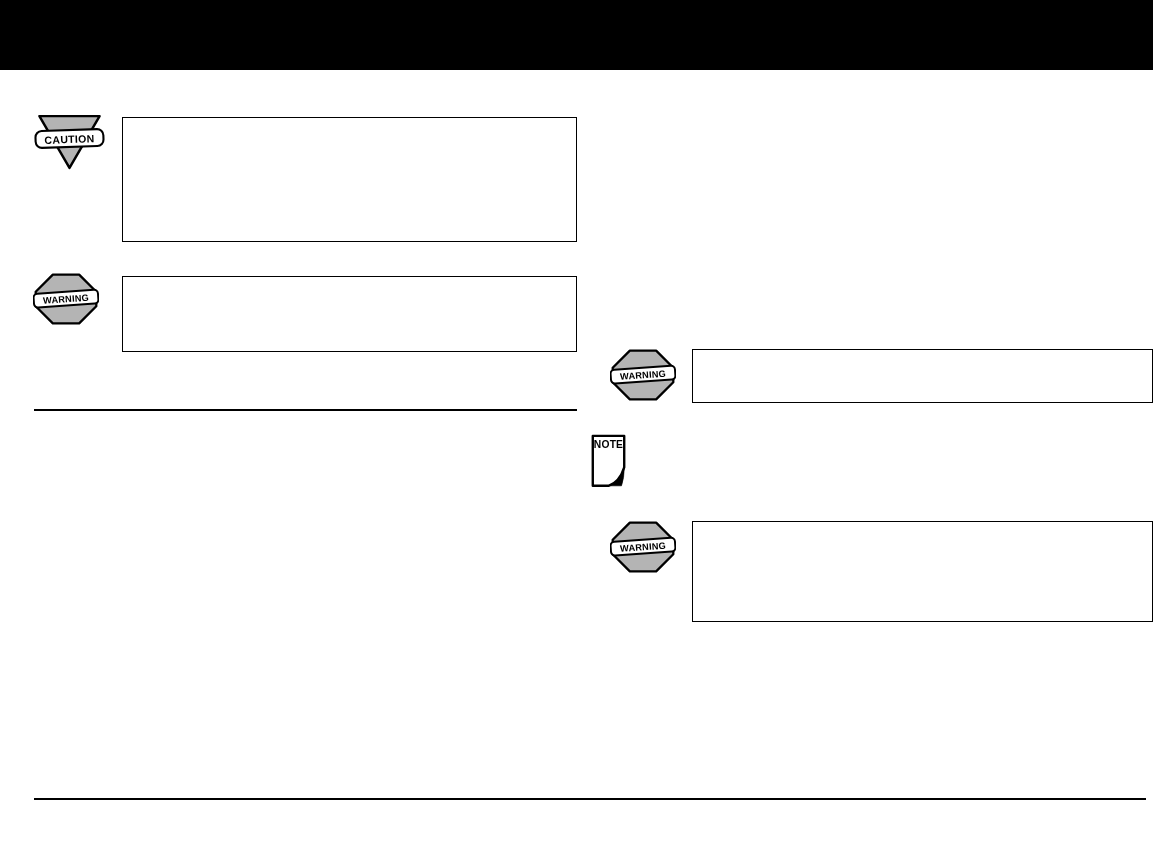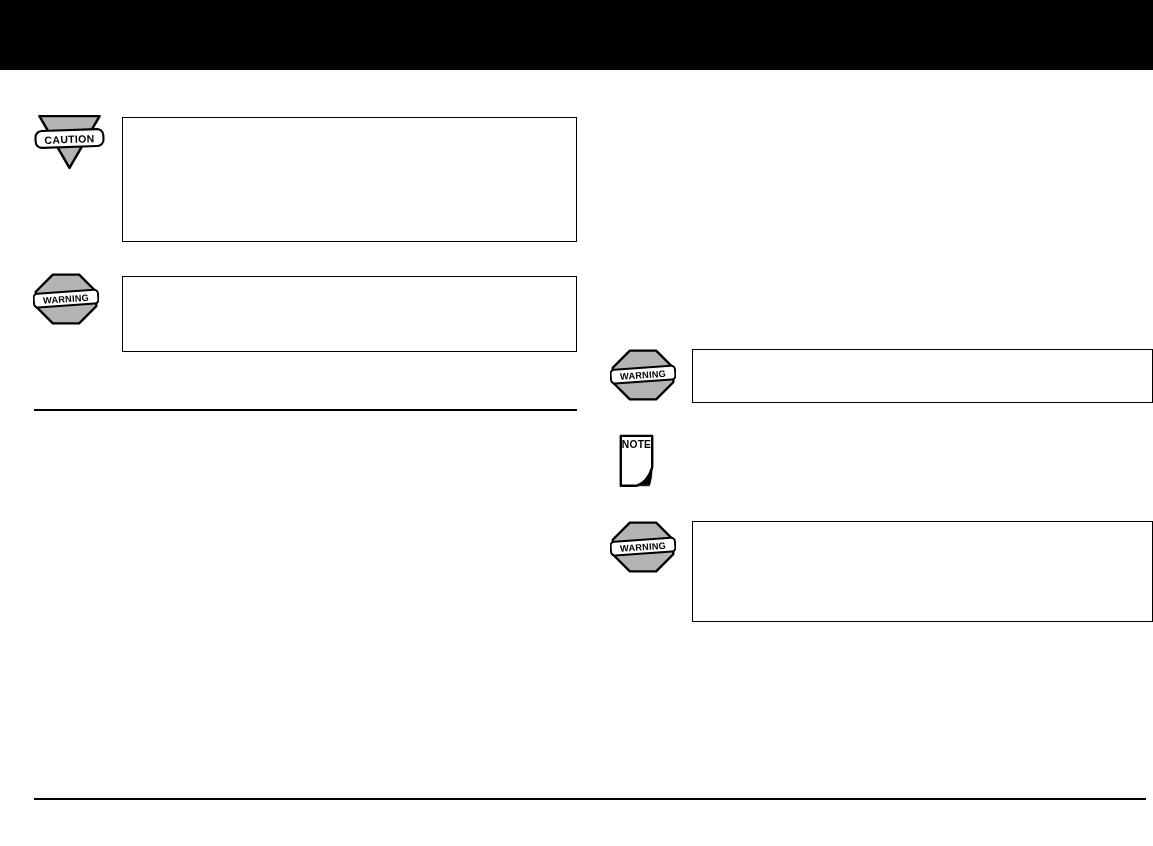--- a/index.html
+++ b/index.html
@@ -90,7 +90,7 @@
 
   <div class="callout-box" style="left:692px; top:349px; width:461px; height:54px;"></div>
 
-  <div class="abs" style="left:616px; top:433px; width:41px; height:55px;">
+  <div class="abs" style="left:588px; top:433px; width:41px; height:55px;">
     <svg width="41" height="55" viewBox="0 0 60 80">
       <path d="M7,4 H53 V50 Q46,72 30,77 H7 Z" fill="#ffffff" stroke="#000000" stroke-width="3.5" stroke-linejoin="round"></path>
       <path d="M53,50 Q46,72 30,77 L49,77 Q53,66 53,50 Z" fill="#000000" stroke="#000000" stroke-width="1"></path>

